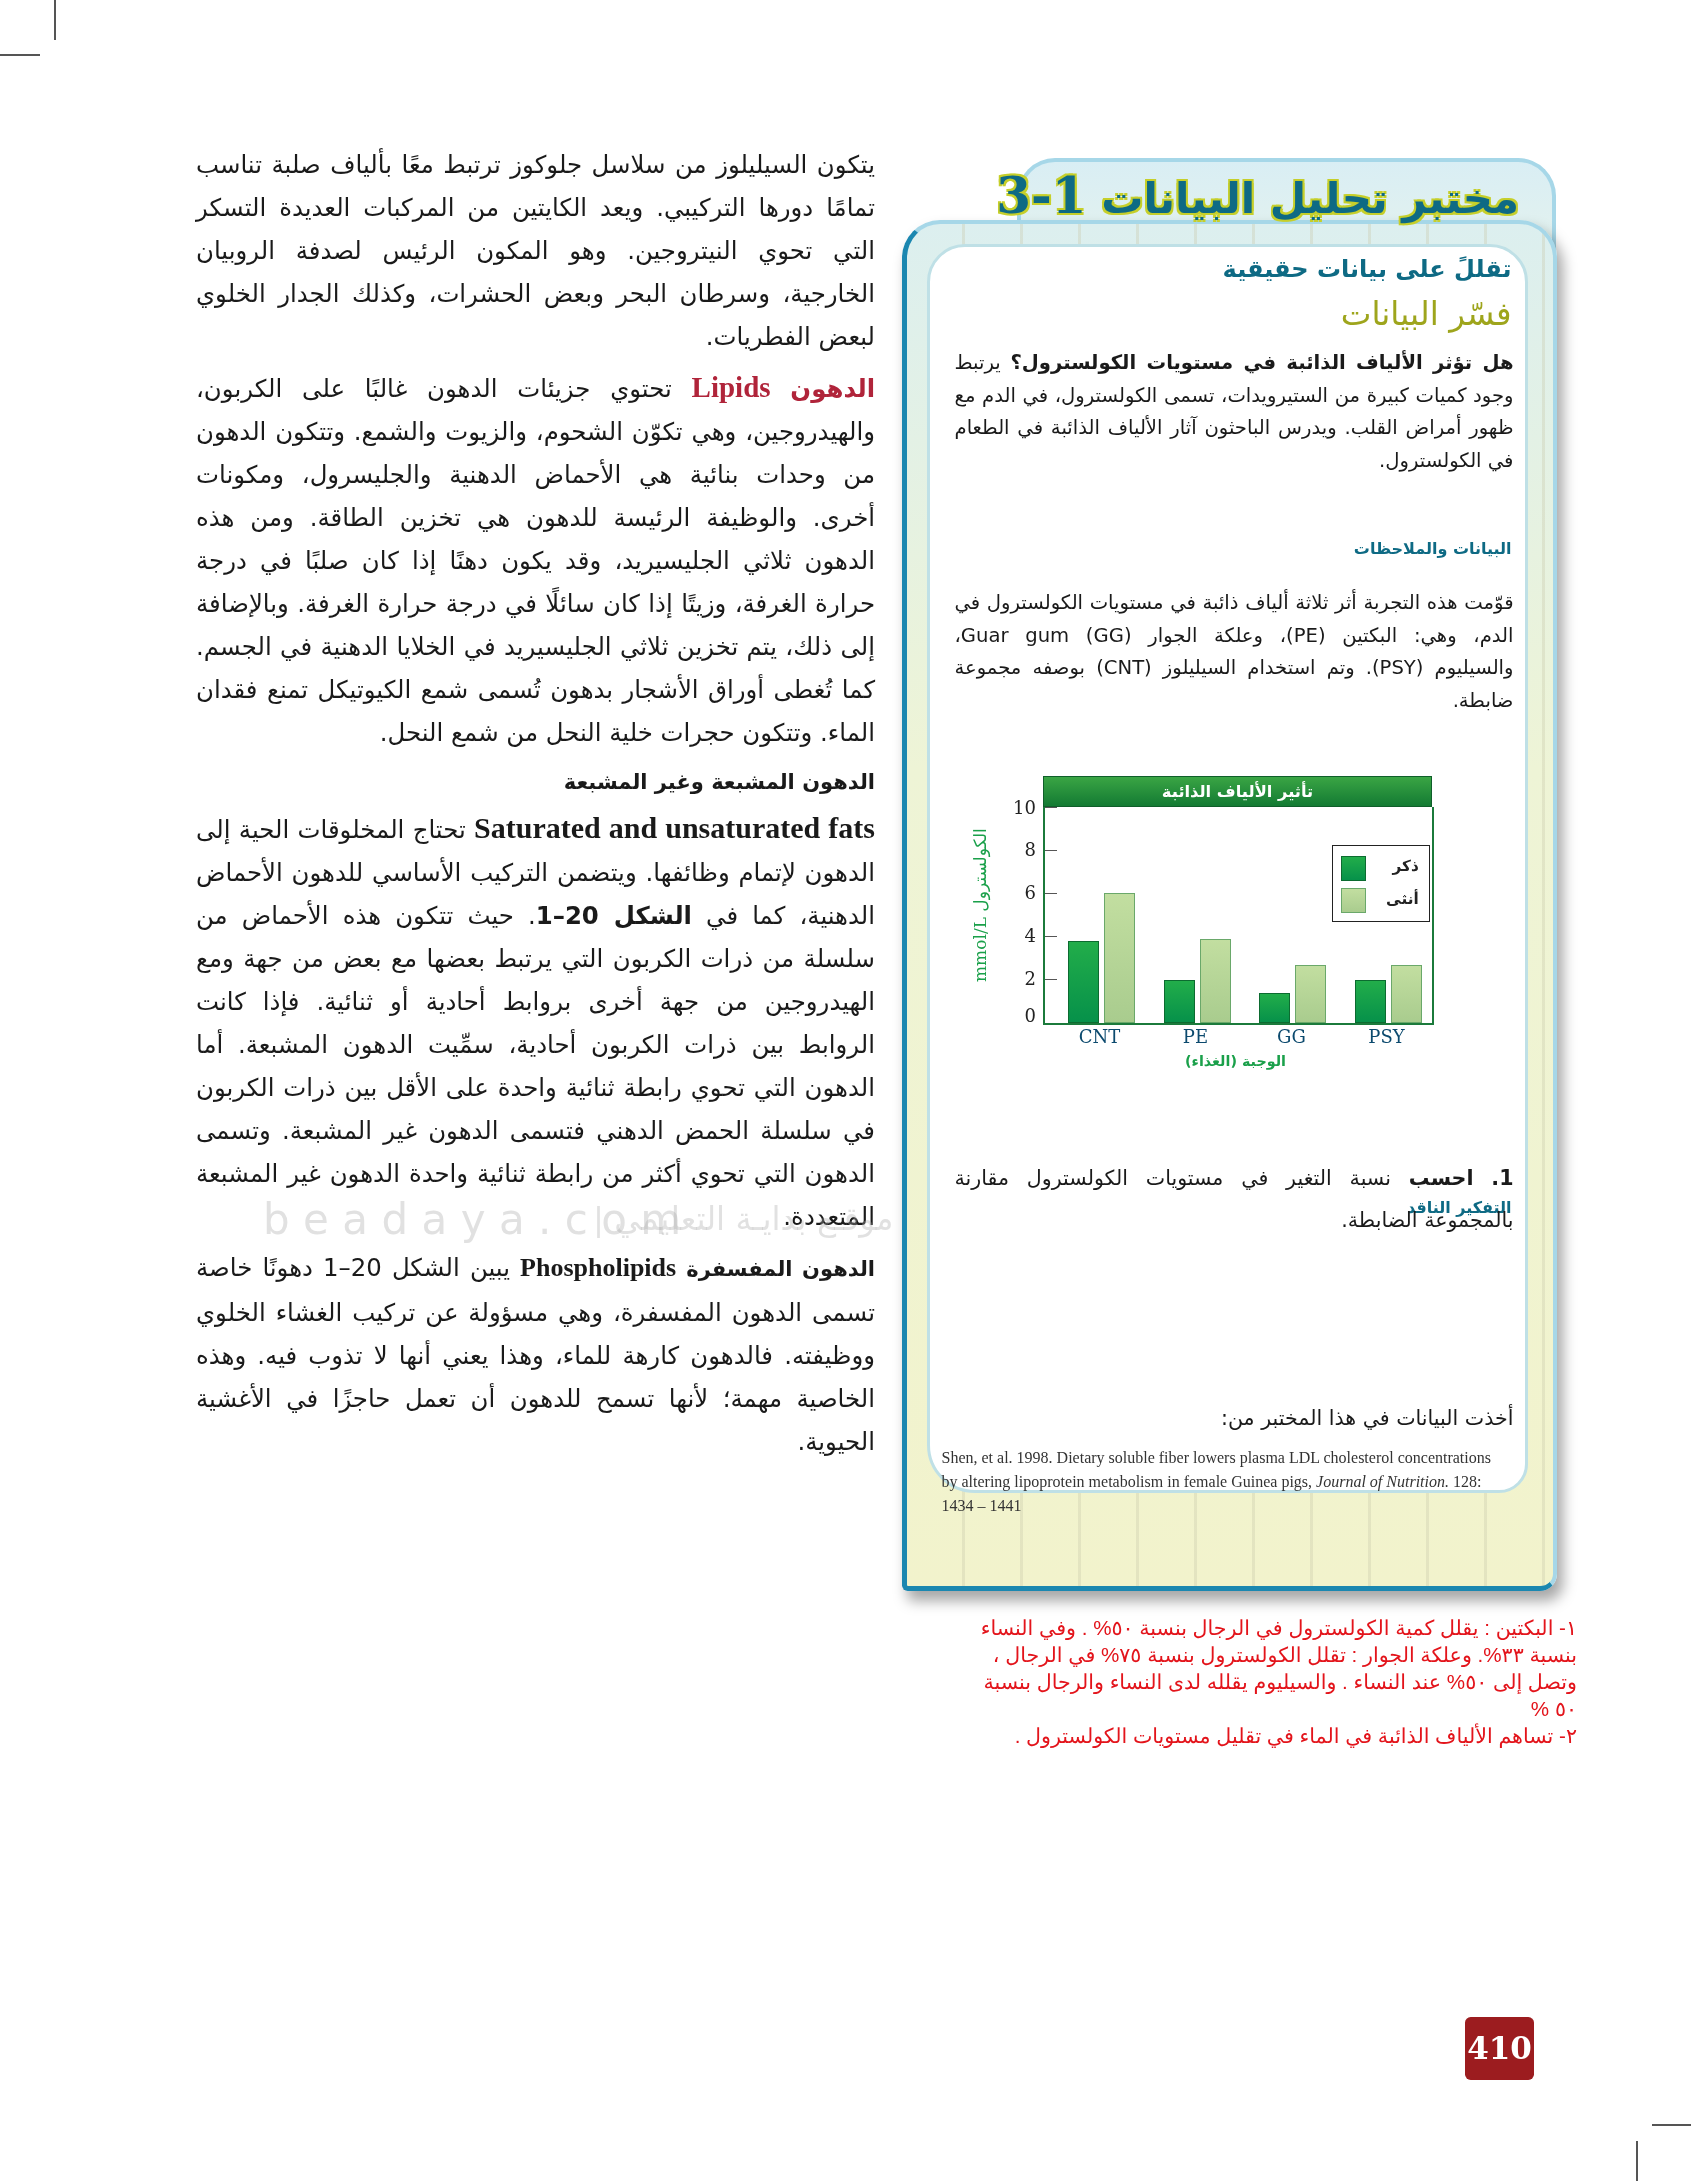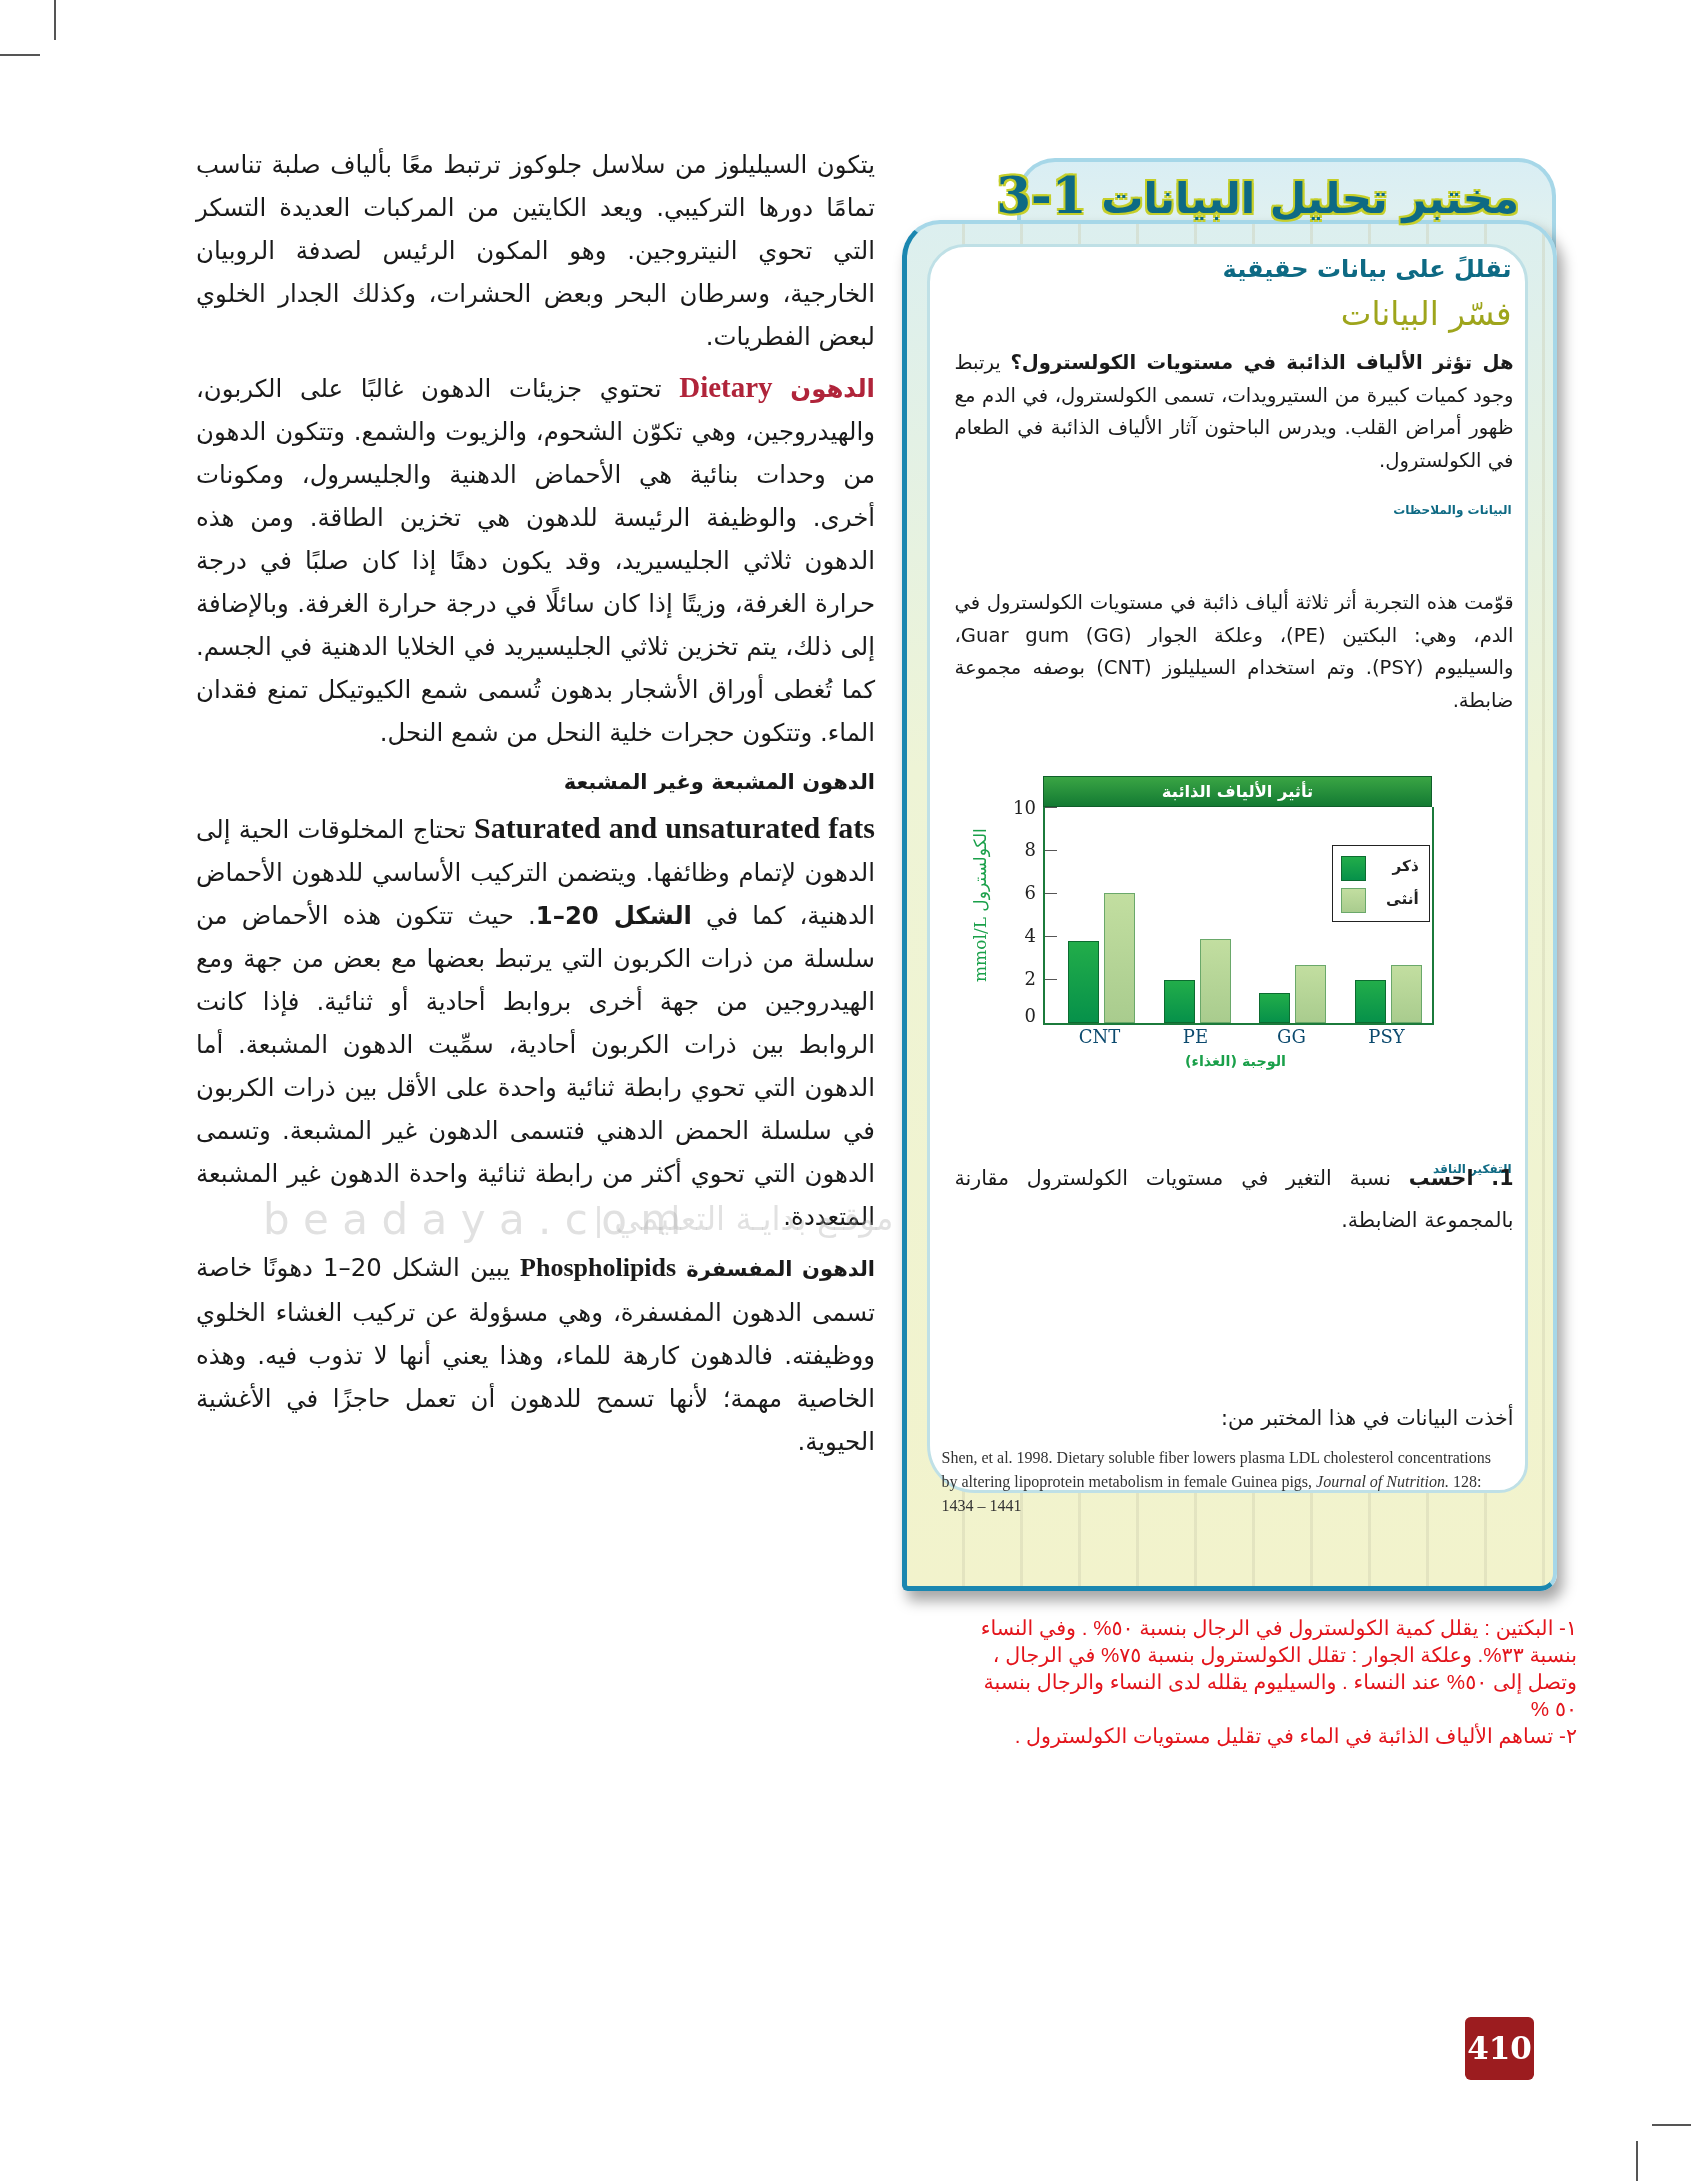--- a/index.html
+++ b/index.html
@@ -61,7 +61,7 @@
   <p>يتكون السيليلوز من سلاسل جلوكوز ترتبط معًا بألياف صلبة تناسب تمامًا دورها التركيبي. ويعد الكايتين من المركبات العديدة التسكر التي تحوي النيتروجين. وهو المكون الرئيس لصدفة الروبيان الخارجية، وسرطان البحر وبعض الحشرات، وكذلك الجدار الخلوي لبعض الفطريات.</p>
   <p>
     <span class="term-red">الدهون</span>
-    <span class="term-red" style="font-family:'Liberation Serif',serif;font-size:29px;">Dietary</span>
+    <span class="term-red" style="font-family:'Liberation Serif',serif;font-size:29px;">Lipids</span>
     <span>تحتوي جزيئات الدهون غالبًا على الكربون، والهيدروجين، وهي تكوّن الشحوم، والزيوت والشمع. وتتكون الدهون من وحدات بنائية هي الأحماض الدهنية والجليسرول، ومكونات أخرى. والوظيفة الرئيسة للدهون هي تخزين الطاقة. ومن هذه الدهون ثلاثي الجليسيريد، وقد يكون دهنًا إذا كان صلبًا في درجة حرارة الغرفة، وزيتًا إذا كان سائلًا في درجة حرارة الغرفة. وبالإضافة إلى ذلك، يتم تخزين ثلاثي الجليسيريد في الخلايا الدهنية في الجسم. كما تُغطى أوراق الأشجار بدهون تُسمى شمع الكيوتيكل تمنع فقدان الماء. وتتكون حجرات خلية النحل من شمع النحل.</span>
   </p>
   <div class="sub-head">الدهون المشبعة وغير المشبعة</div>

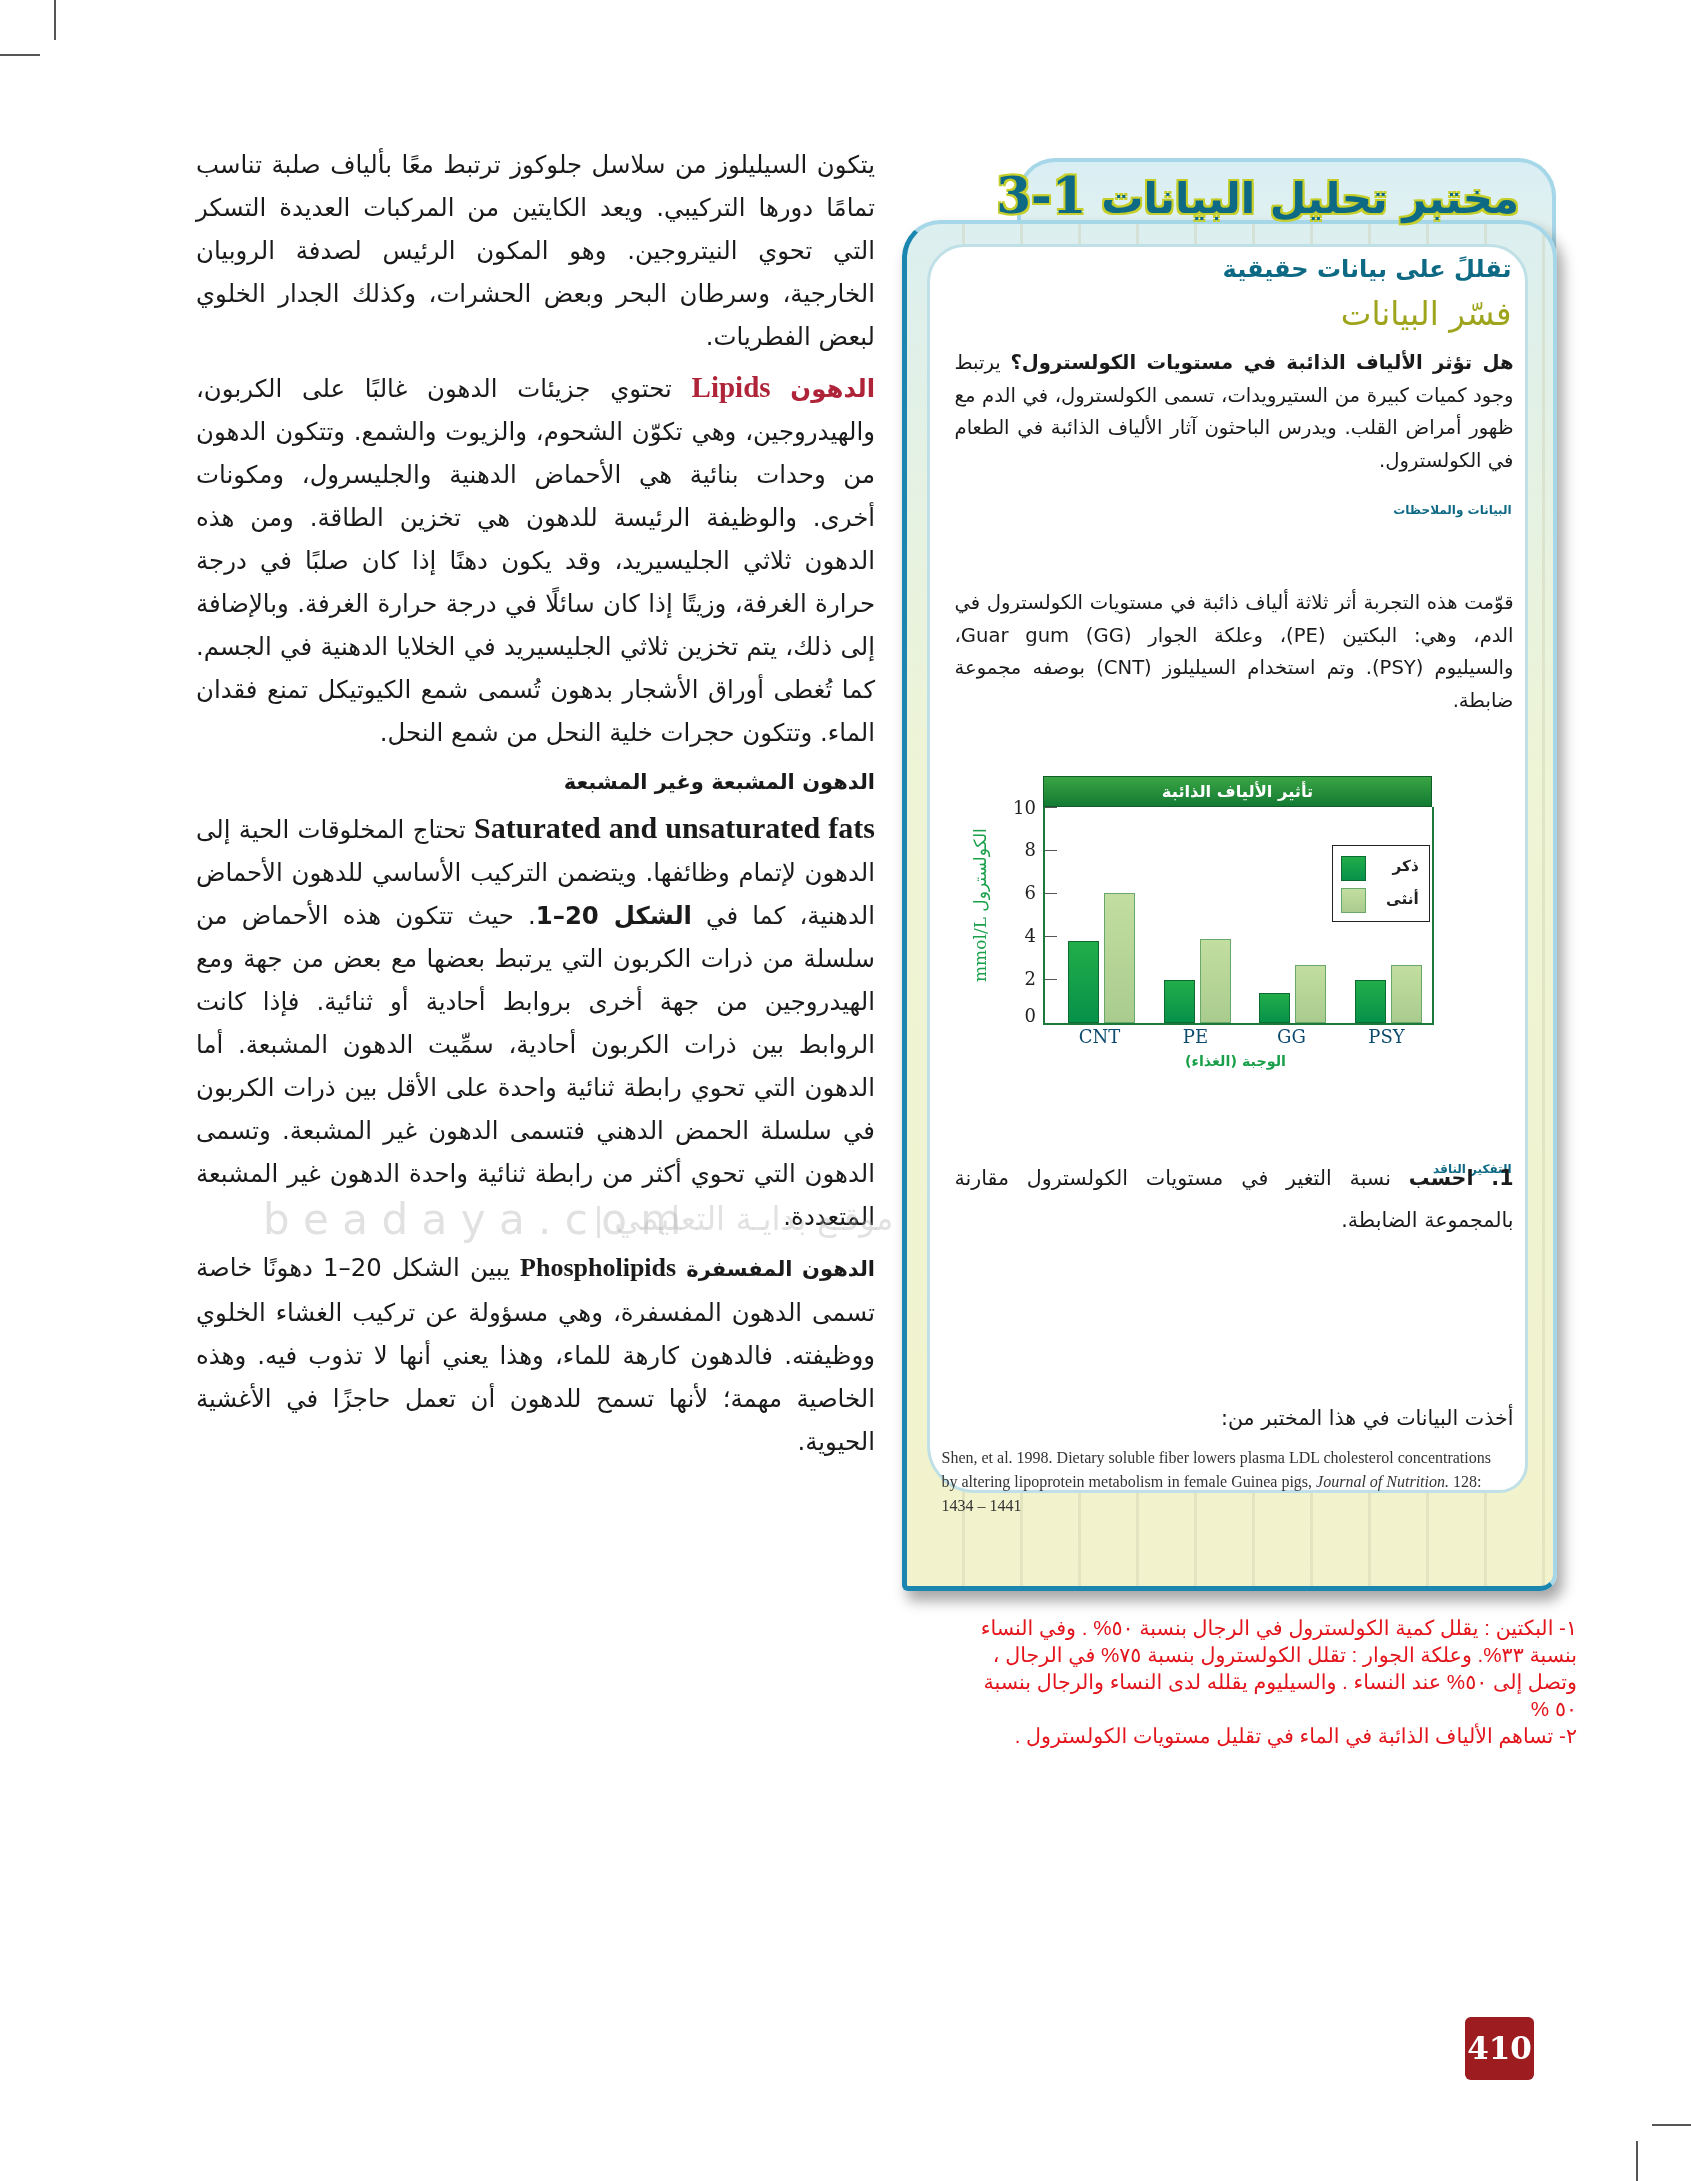--- a/index.html
+++ b/index.html
@@ -23,7 +23,7 @@
   .interpret { position:absolute; right:38px; top:139px; font-family:"DejaVu Sans", sans-serif; font-size:32.5px; color:#9ea51c; direction:rtl; }
   .lab-text { position:absolute; right:36px; width:559px; direction:rtl; text-align:justify; font-family:"DejaVu Sans", sans-serif; font-size:19.6px; line-height:32.5px; }
   .lab-text b { font-weight:bold; }
-  .sec-head { position:absolute; right:38px; font-family:"DejaVu Sans", sans-serif; font-weight:bold; font-size:12px; color:#0e6a84; direction:rtl; }
+  .sec-head { position:absolute; right:38px; font-family:"DejaVu Sans", sans-serif; font-weight:bold; font-size:16px; color:#0e6a84; direction:rtl;margin-top:36px; }
   
   .chart { position:absolute; left:61px; top:615px; width:516px; height:315px; }
   .chart-title-bar { position:absolute; left:75px; top:0; width:387px; height:29px; background:linear-gradient(180deg,#3aa544,#137a33); border:1.9px solid #0f5e2a; color:#fff; font-family:"DejaVu Sans", sans-serif; font-weight:bold; font-size:16.3px; text-align:center; line-height:29px; direction:rtl; }

